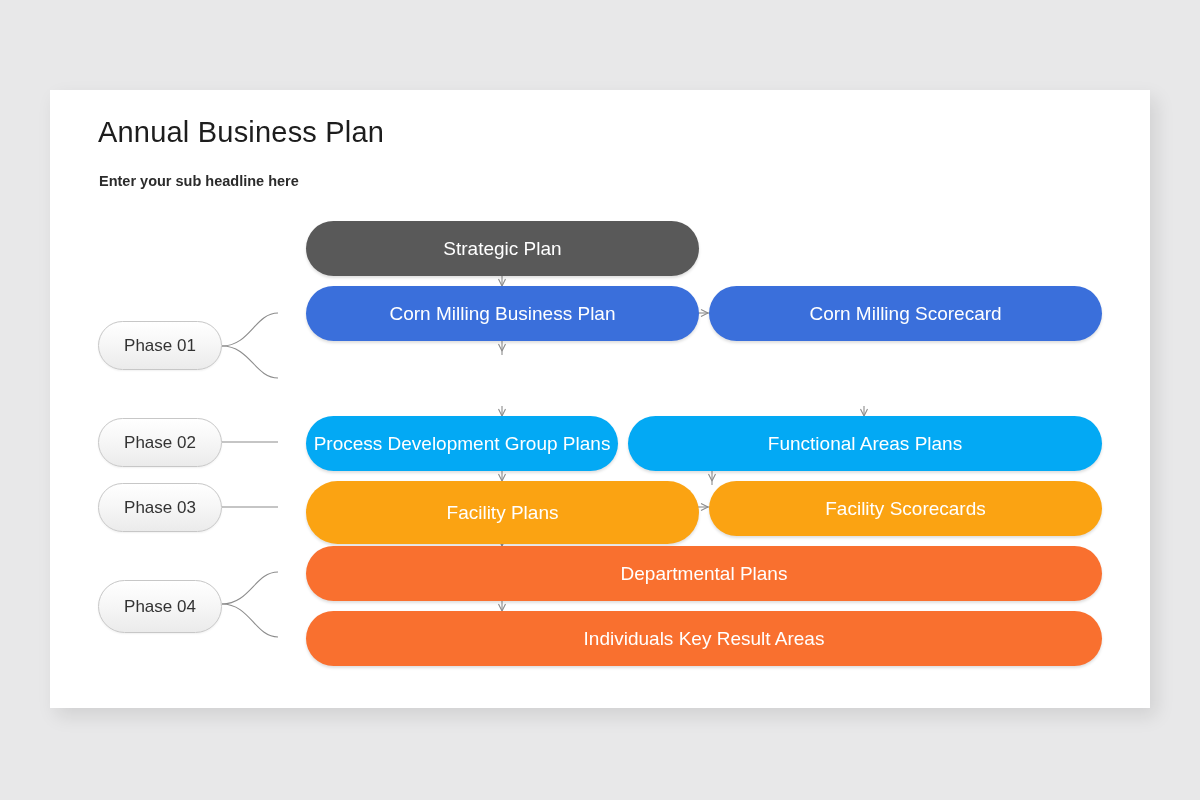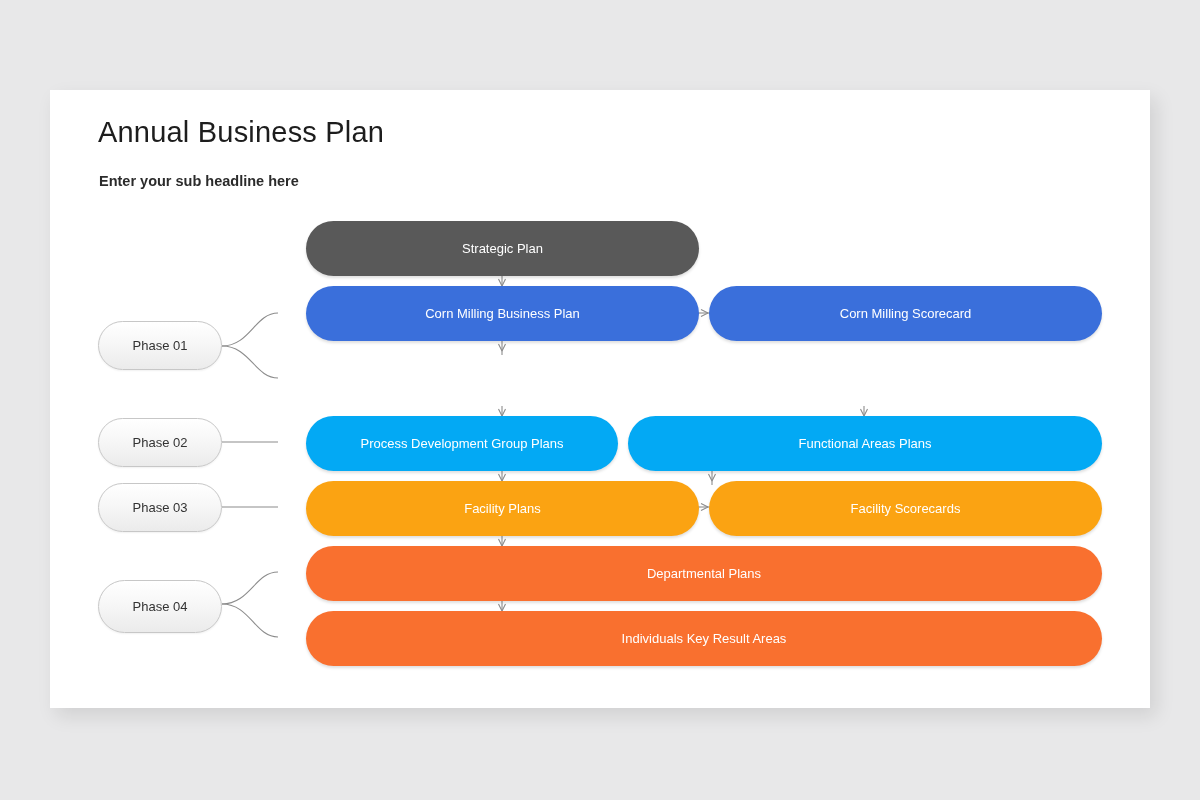--- a/index.html
+++ b/index.html
@@ -58,7 +58,7 @@
     position: absolute;
     border-radius: 999px;
     color: #ffffff;
-    font-size: 13px;
+    font-size: 19px;
     font-weight: 400;
     display: flex;
     align-items: center;

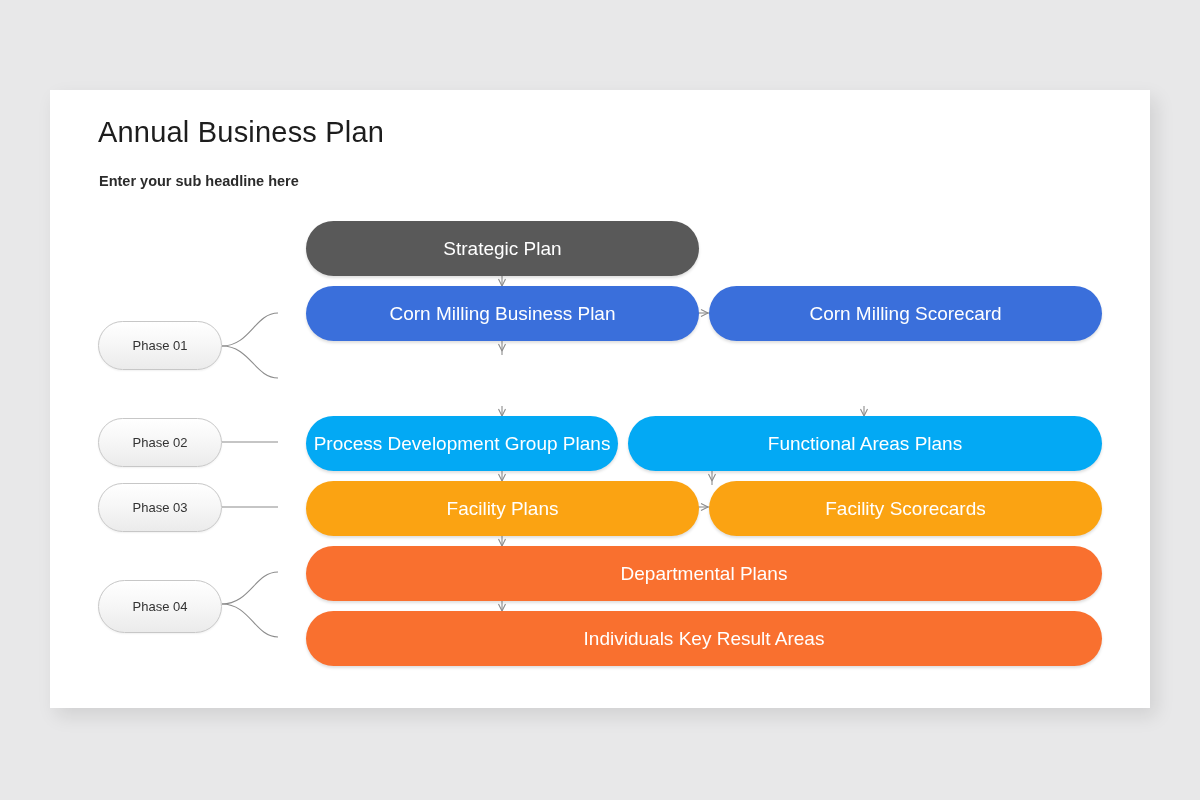--- a/index.html
+++ b/index.html
@@ -76,7 +76,7 @@
     border: 1px solid #c7c7c7;
     background: linear-gradient(180deg, #ffffff 0%, #f7f7f7 45%, #ebebeb 100%);
     color: #333333;
-    font-size: 13px;
+    font-size: 17px;
     display: flex;
     align-items: center;
     justify-content: center;

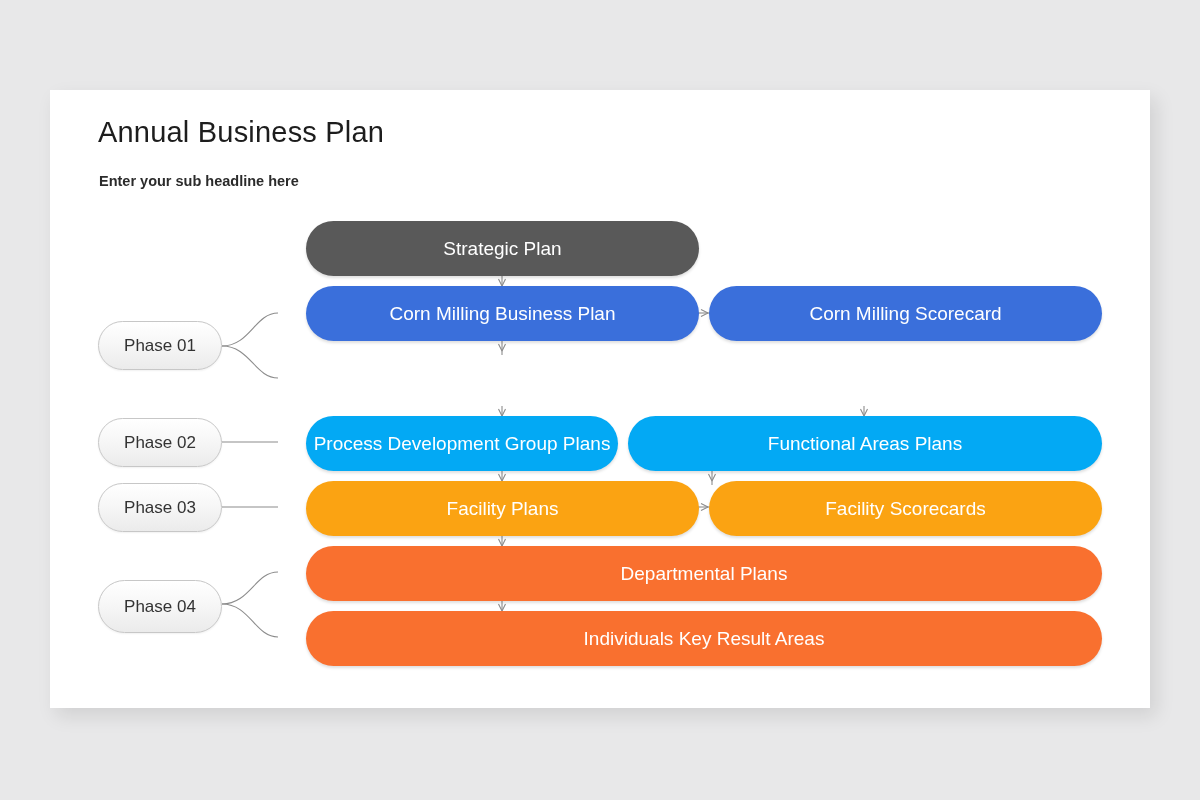--- a/index.html
+++ b/index.html
@@ -181,7 +181,7 @@
         <span>Functional Areas Plans</span>
       </div>
 
-      <div class="bar" style="left:256px; top:391px; width:393px; height:55px; background:#fba312;">
+      <div class="bar" style="left:256px; top:391px; width:393px; height:63px; background:#fba312;">
         <span>Facility Plans</span>
       </div>
       <div class="bar" style="left:659px; top:391px; width:393px; height:55px; background:#fba312;">

